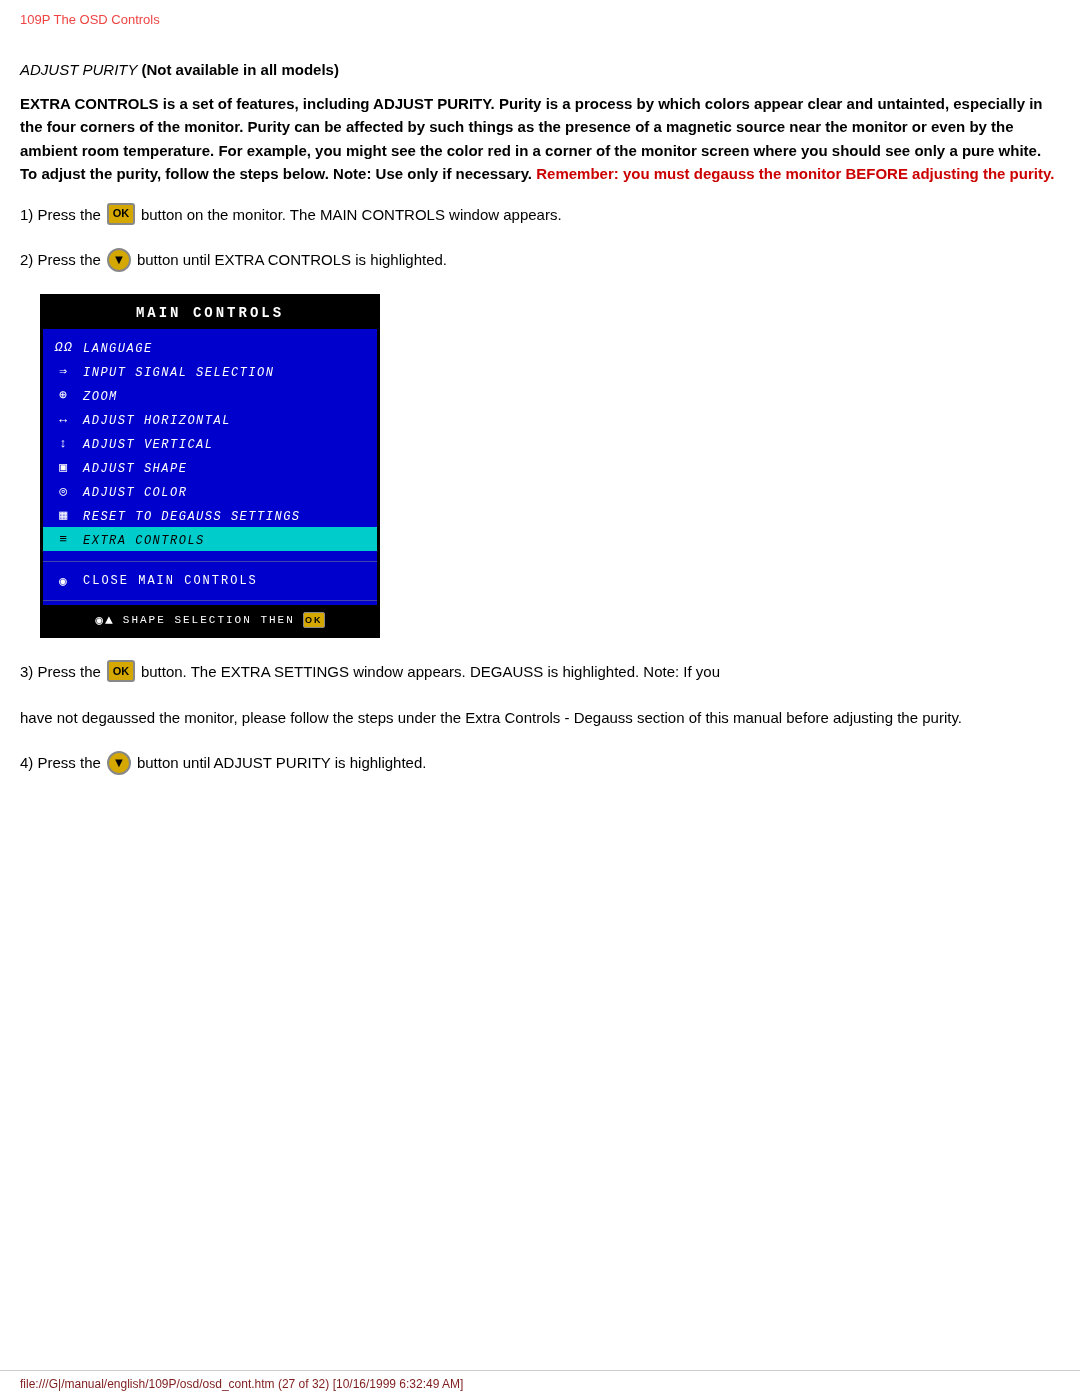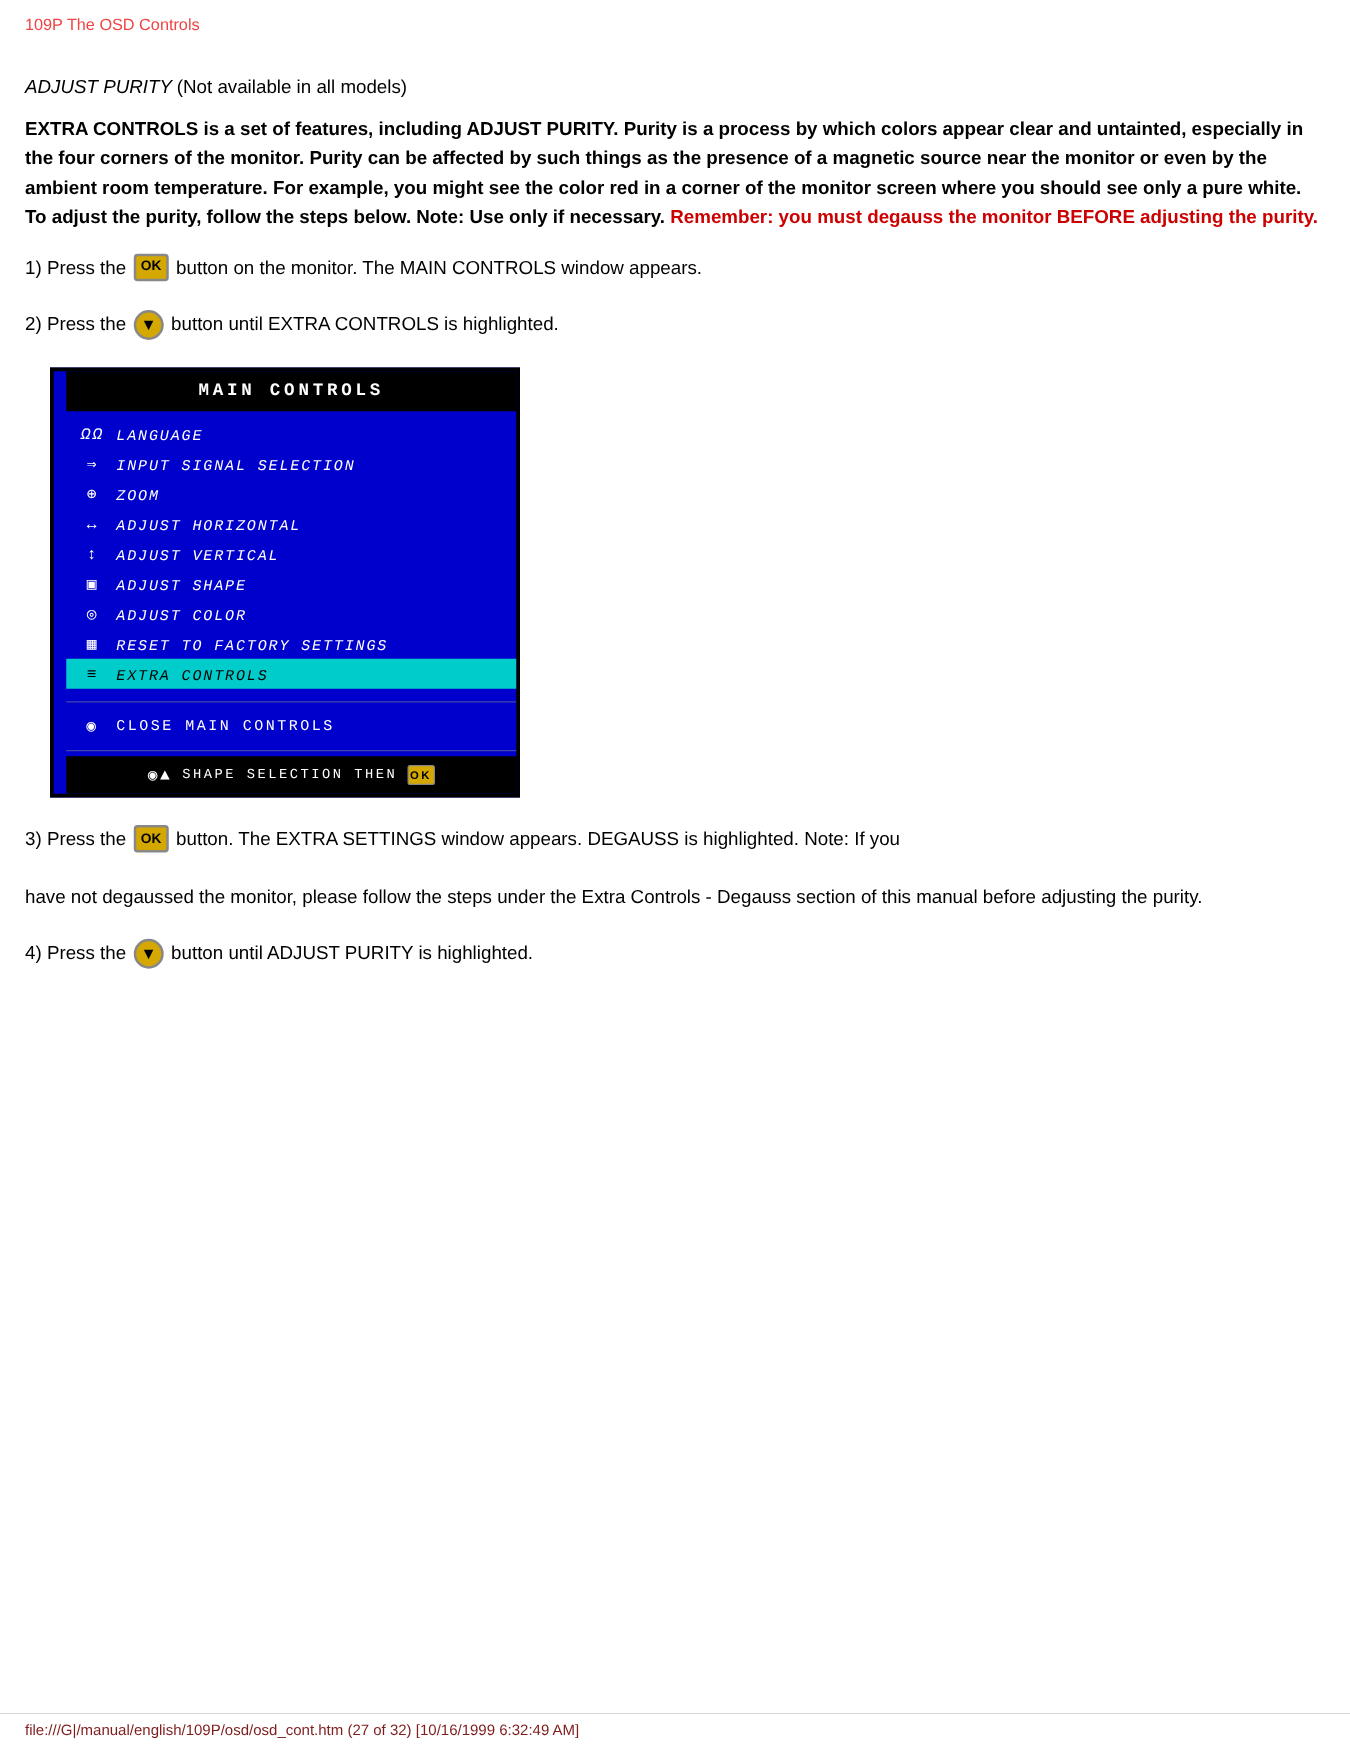--- a/index.html
+++ b/index.html
@@ -29,7 +29,7 @@
 
     .section-title strong {
       font-style: normal;
-      font-weight: normal;
+      font-weight: bold;
     }
 
     .body-text {

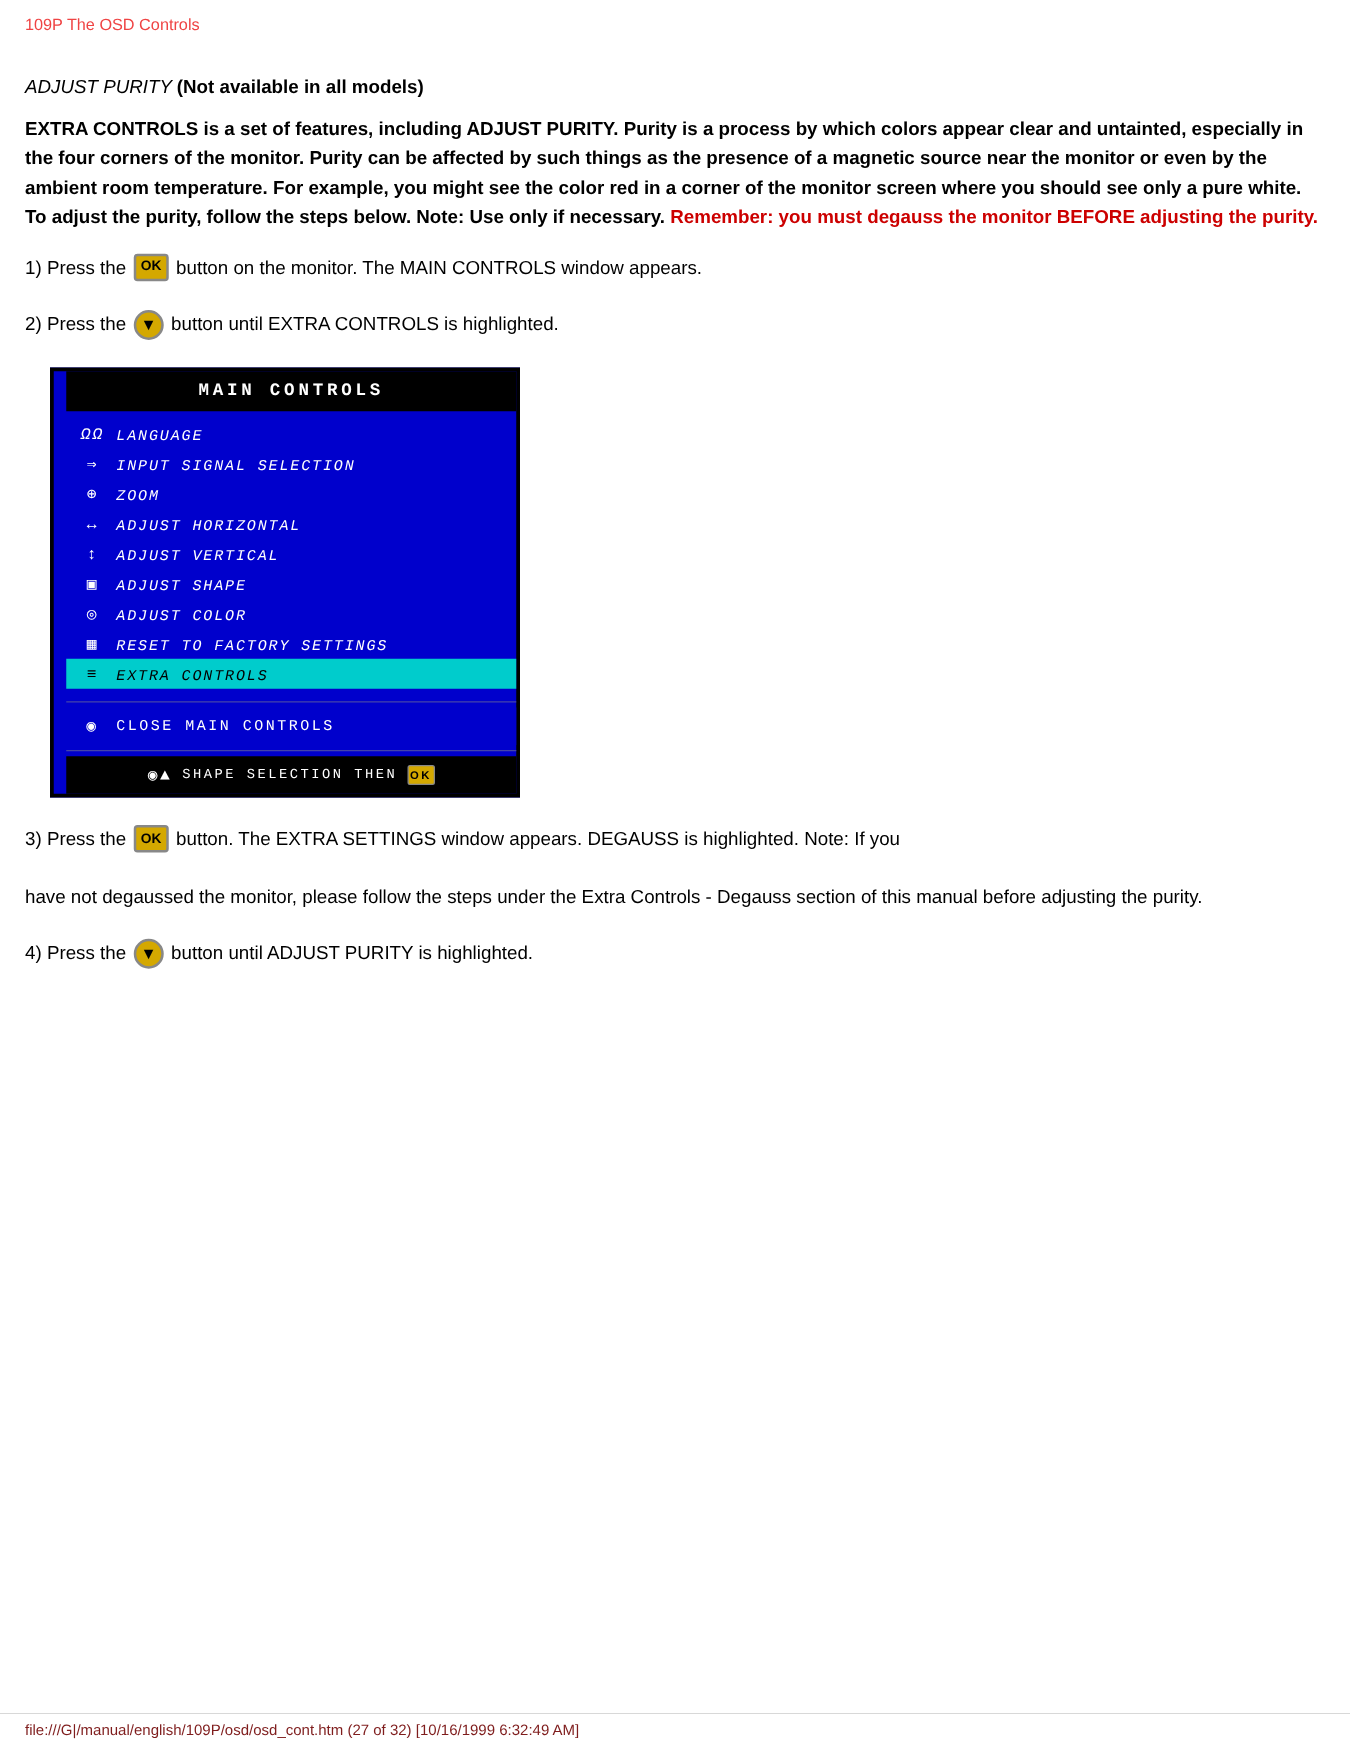--- a/index.html
+++ b/index.html
@@ -86,10 +86,9 @@
     .osd-container {
       background: #0000cc;
       border: 3px solid #000;
-      width: 376px;
+      width: 340px;
       margin: 10px 0 22px 20px;
       font-family: 'Courier New', monospace;
-      padding-left: 10px;
     }
 
     .osd-title-bar {

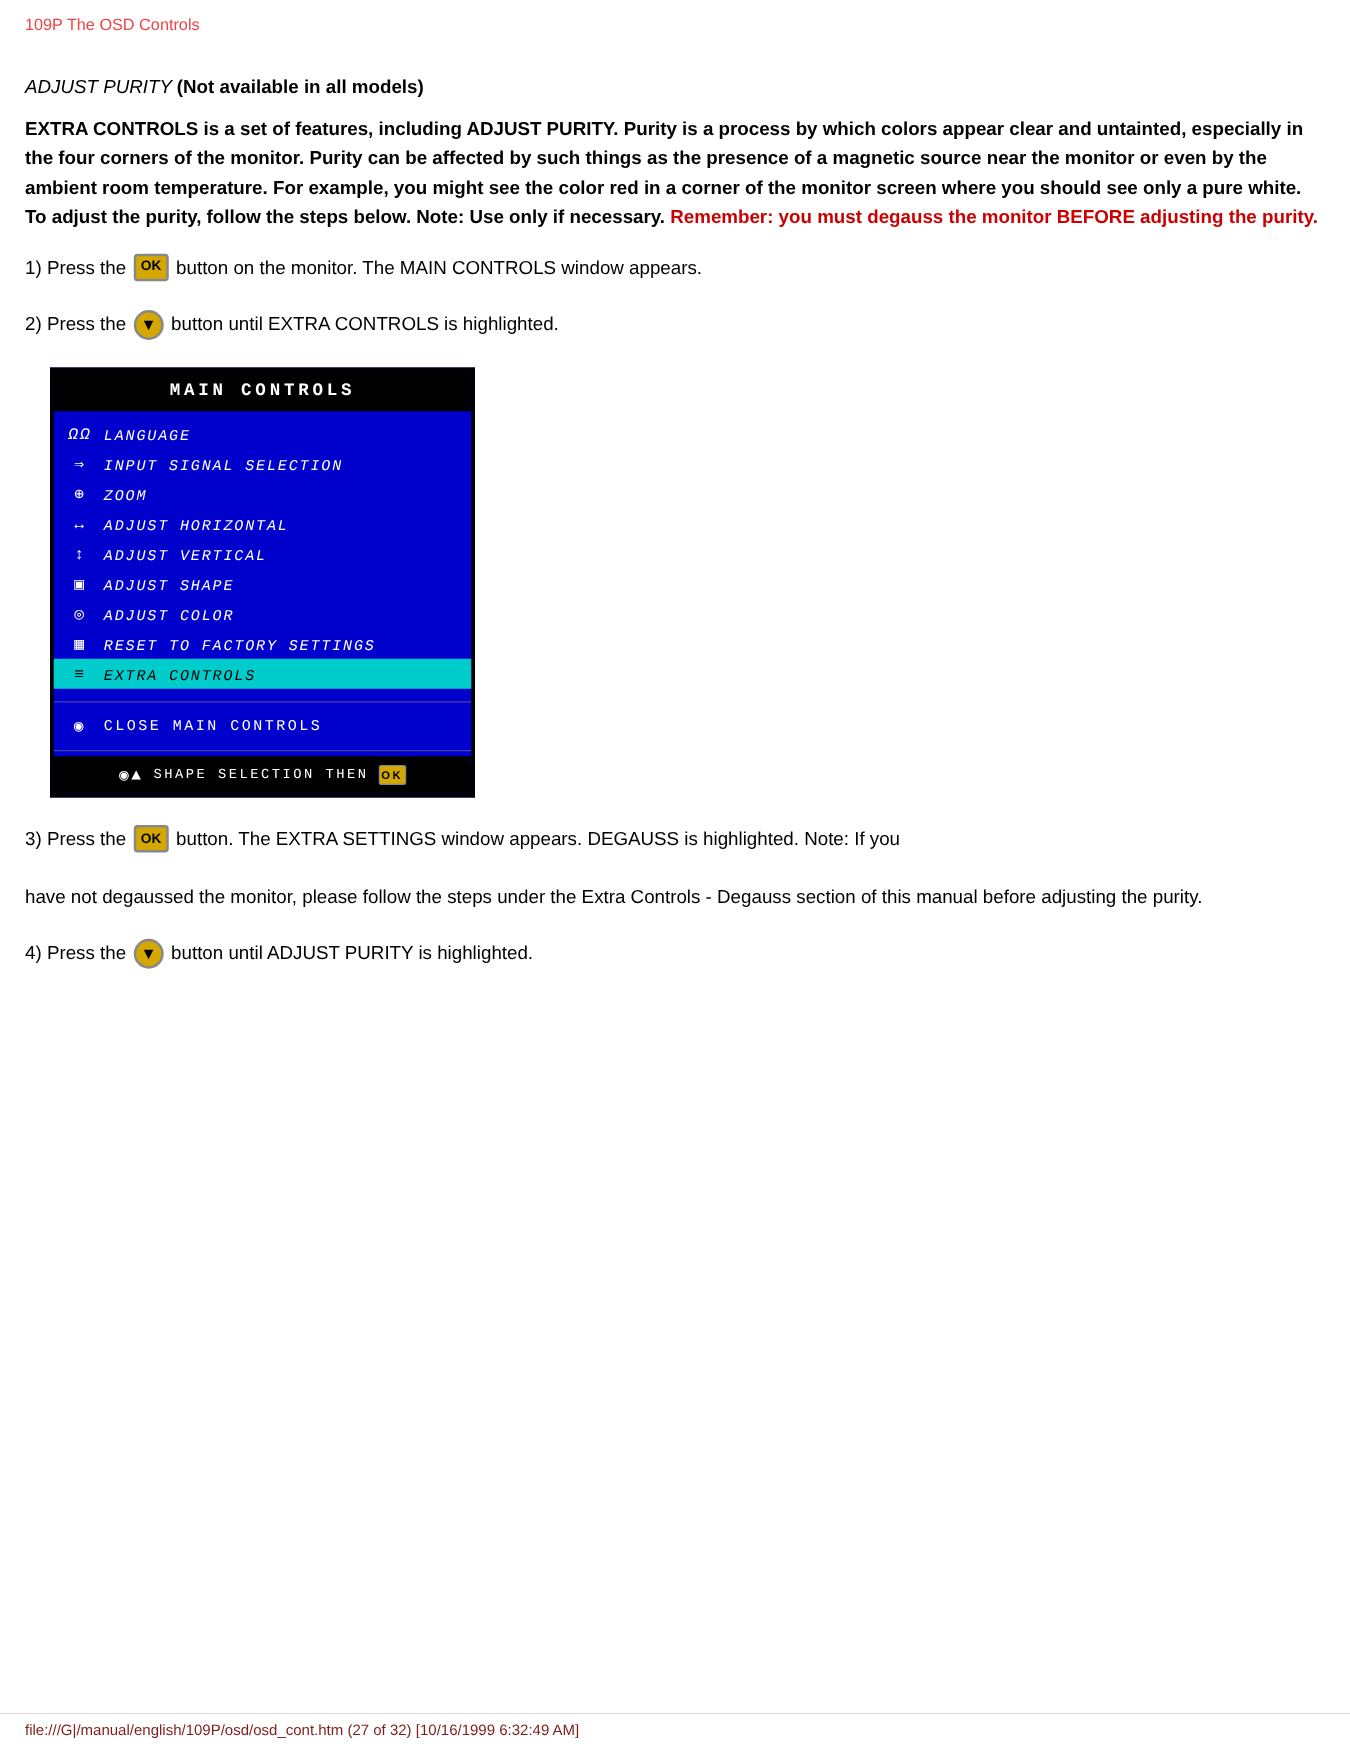--- a/index.html
+++ b/index.html
@@ -268,7 +268,7 @@
 
     <div class="osd-item">
       <span class="osd-item-icon">▦</span>
-      <span>RESET  TO  FACTORY  SETTINGS</span>
+      <span>RESET  TO  DEGAUSS  SETTINGS</span>
     </div>
 
     <div class="osd-item highlighted">

